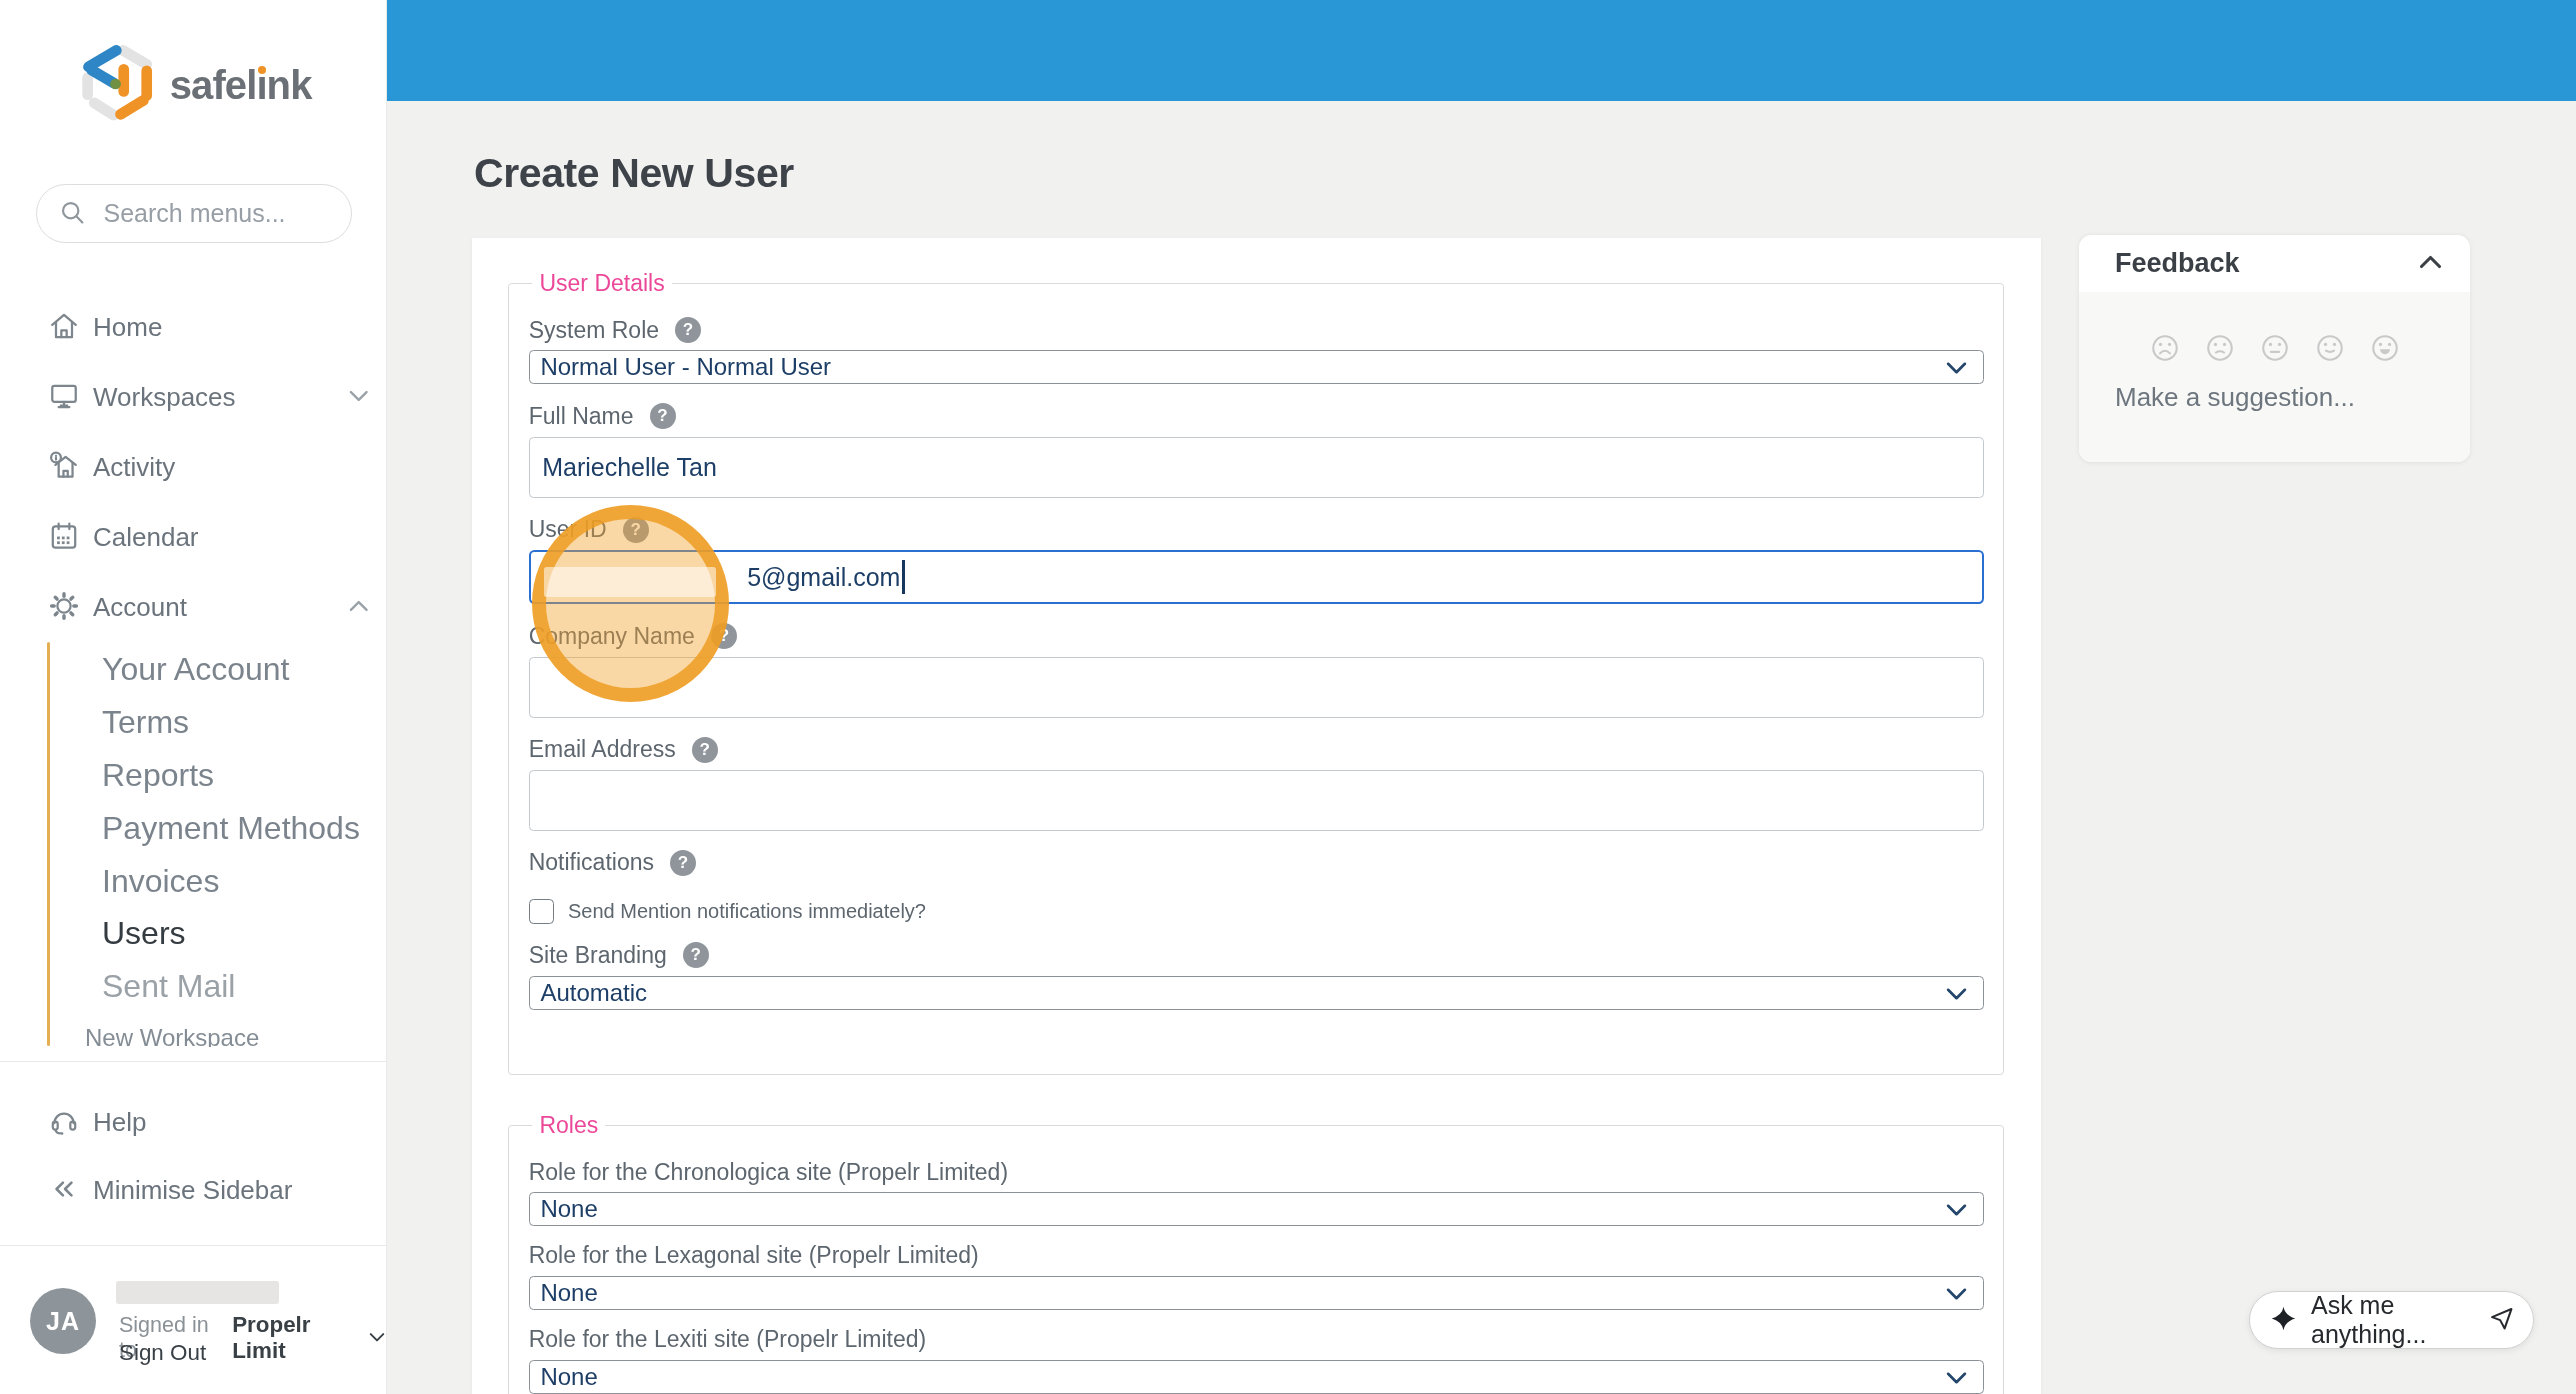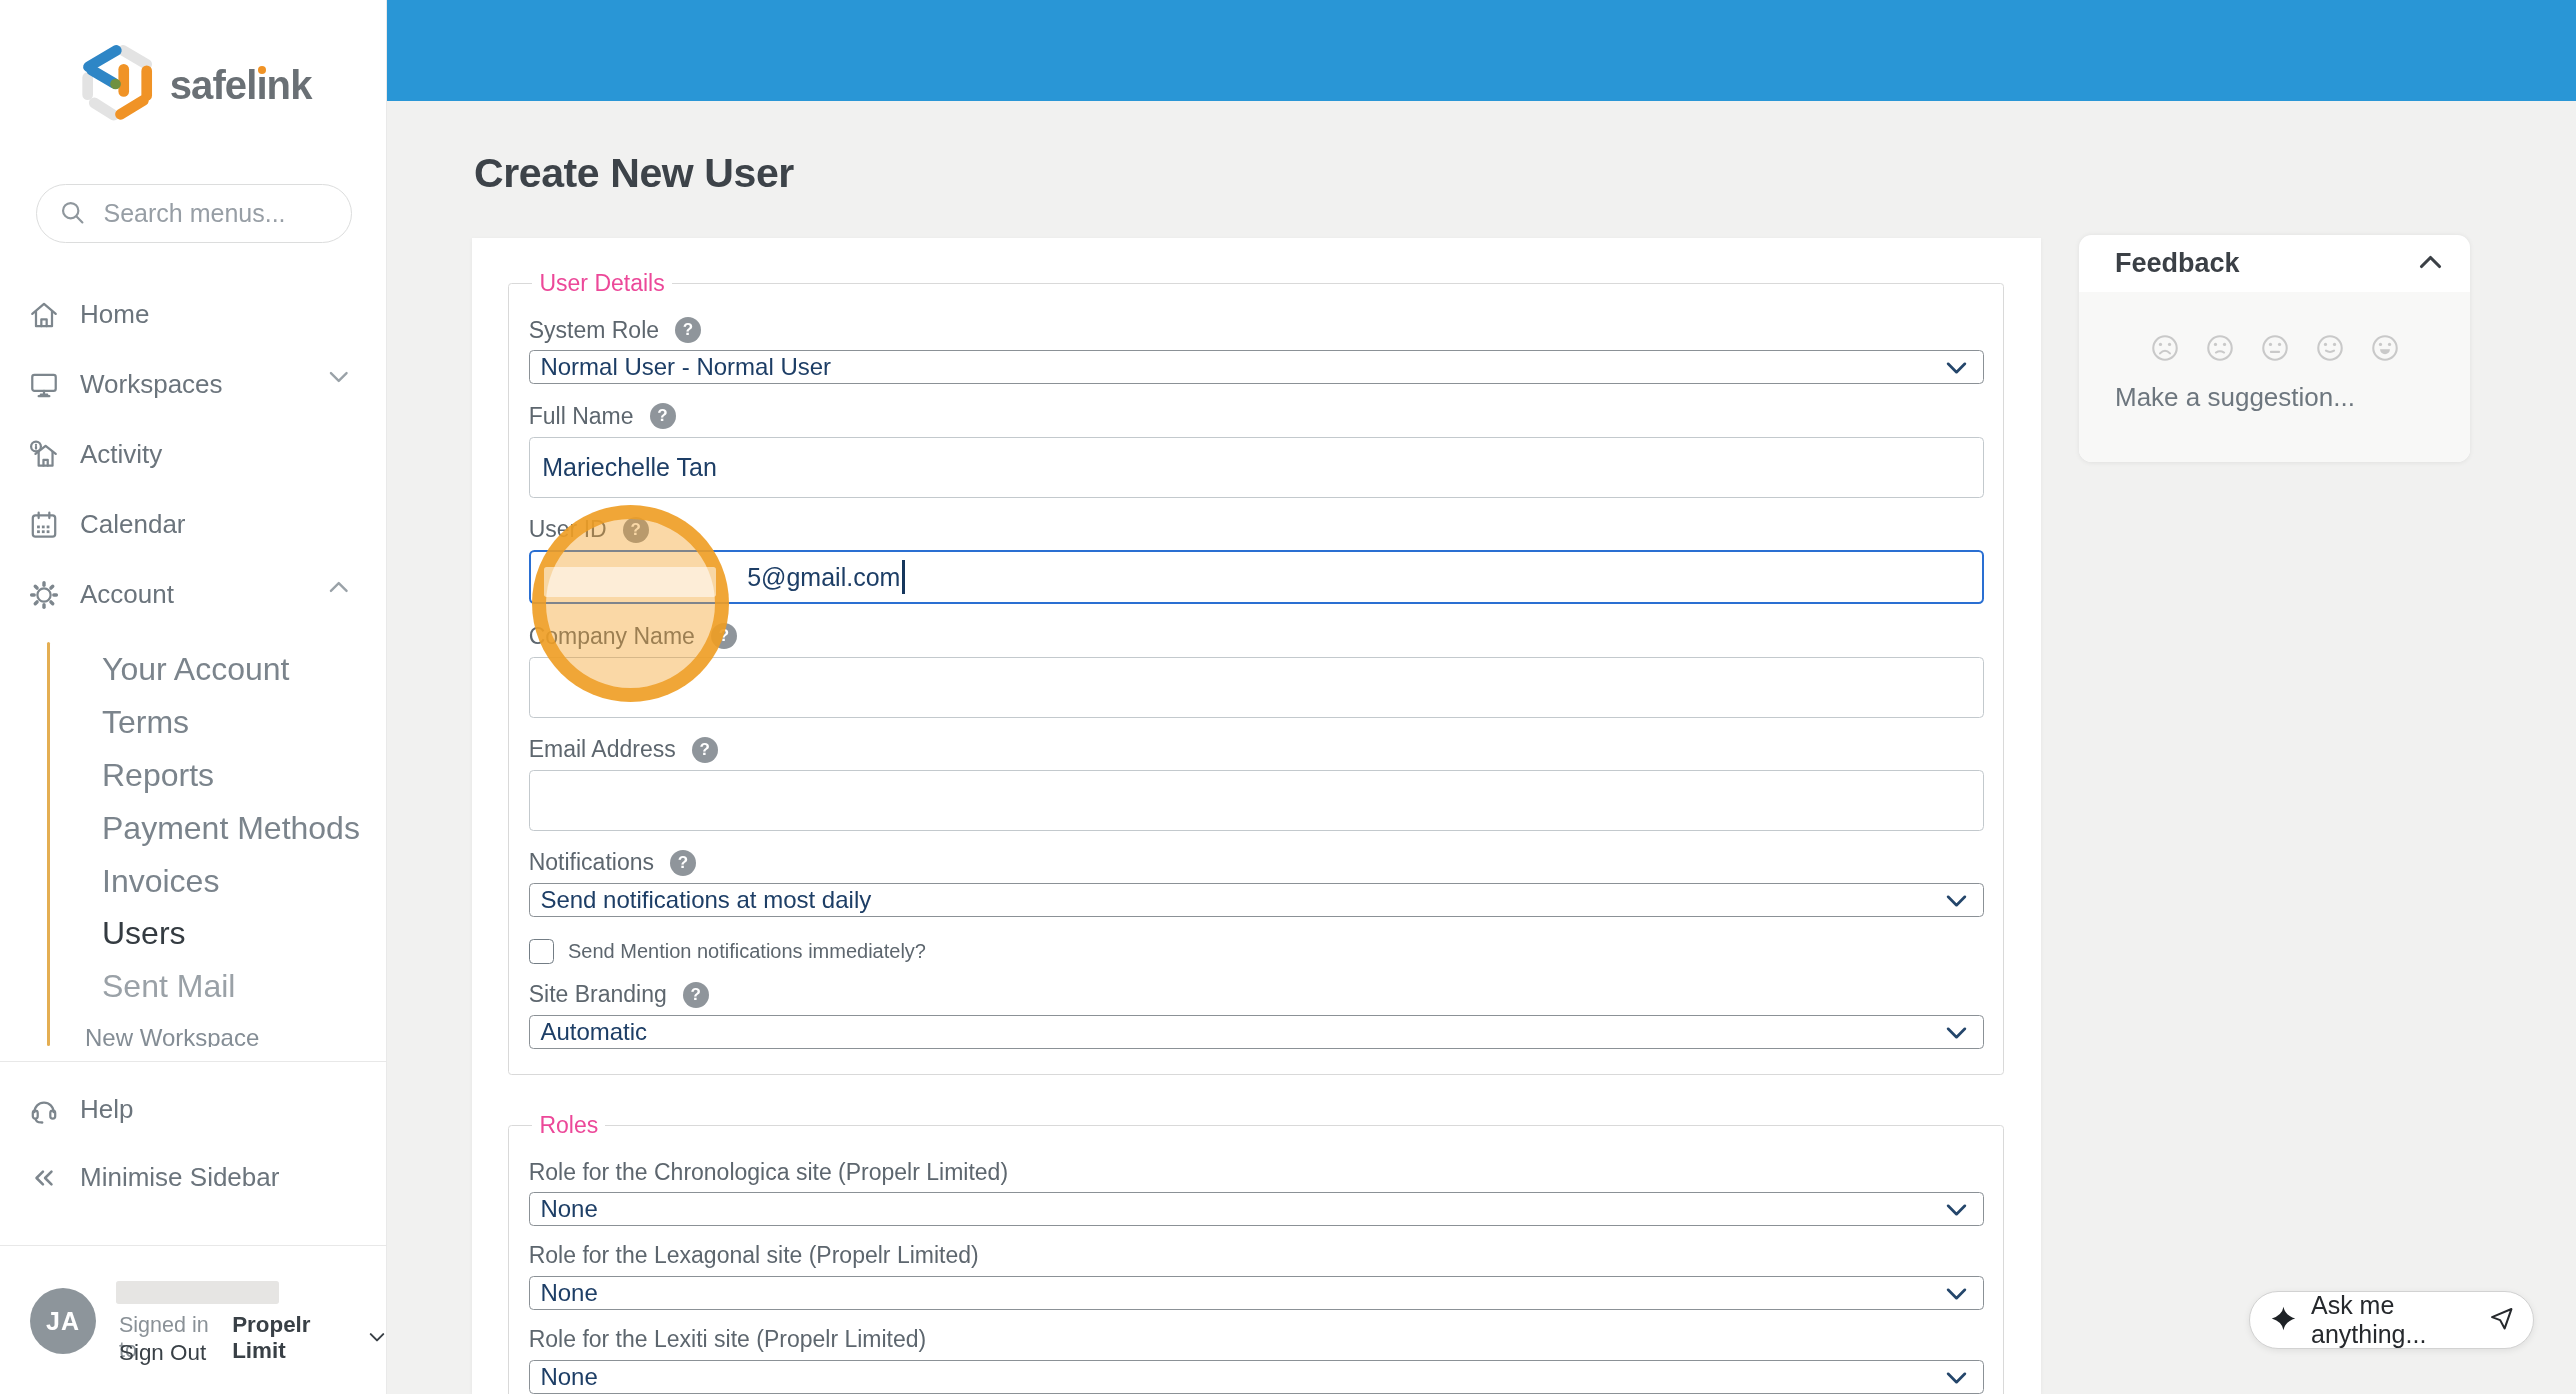--- a/index.html
+++ b/index.html
@@ -23,7 +23,7 @@
   .search input{flex:1;border:none;outline:none;font-size:25px;color:#4d7c0f;background:transparent;
                 font-family:"Liberation Sans",sans-serif;min-width:0;}
   .search input::placeholder{color:#979ea5;}
-  .nav-item{position:absolute;left:28px;width:322px;height:57px;display:flex;align-items:flex-start;gap:20px;cursor:pointer;}
+  .nav-item{position:absolute;left:48px;width:322px;height:57px;display:flex;align-items:center;gap:13px;cursor:pointer;}
   .nav-item .lbl{font-size:26px;color:#6b747c;}
   .nav-chev{position:absolute;left:300px;}
   .subline{position:absolute;left:47px;top:642px;width:2.7px;height:404px;background:#e4ae52;border-radius:1.8px;}

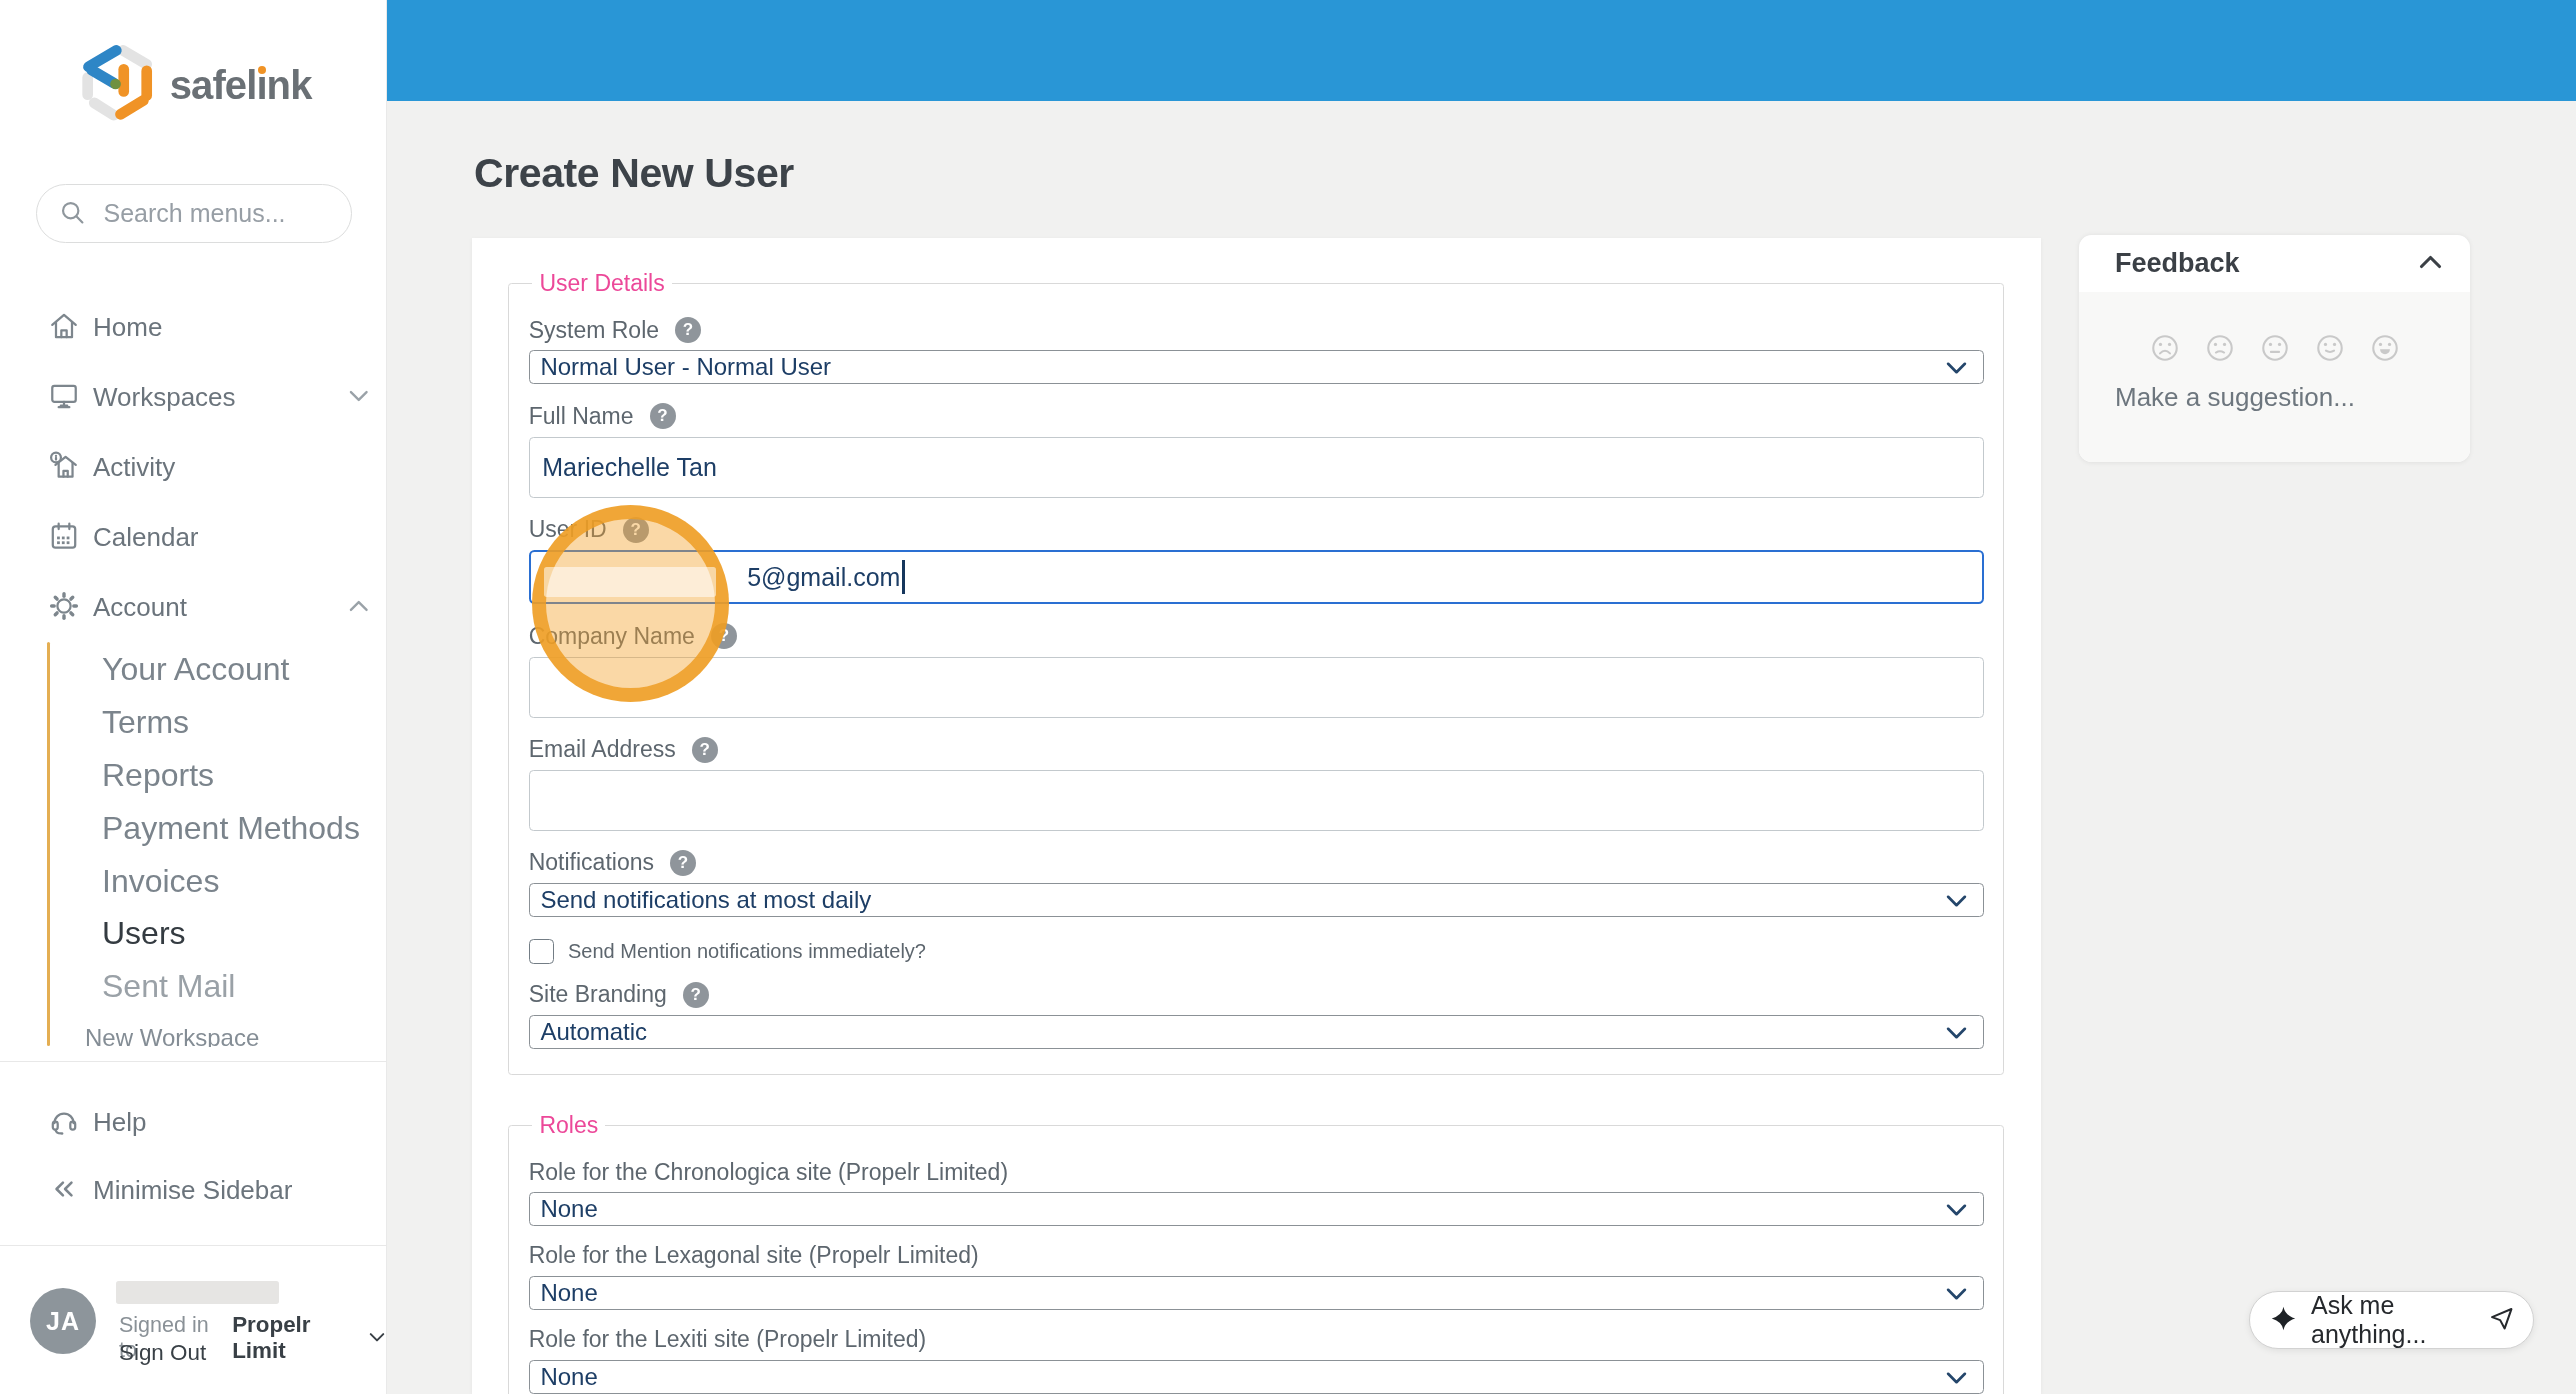--- a/index.html
+++ b/index.html
@@ -340,14 +340,6 @@
           <span class="flabel">Notifications</span>
           <span class="qicon">?</span>
         </div>
-        <div class="selectbox">
-          <span class="val">Send notifications at most daily</span>
-          <span class="sel-chev">
-            <svg width="23" height="18" viewBox="0 0 22 16" fill="none" stroke="#24466b" stroke-width="2.6" stroke-linecap="round" stroke-linejoin="round">
-                <path d="M3 4 L11 12 L19 4"></path>
-              </svg>
-          </span>
-        </div>
       </div>
 
       <div class="cbrow">

